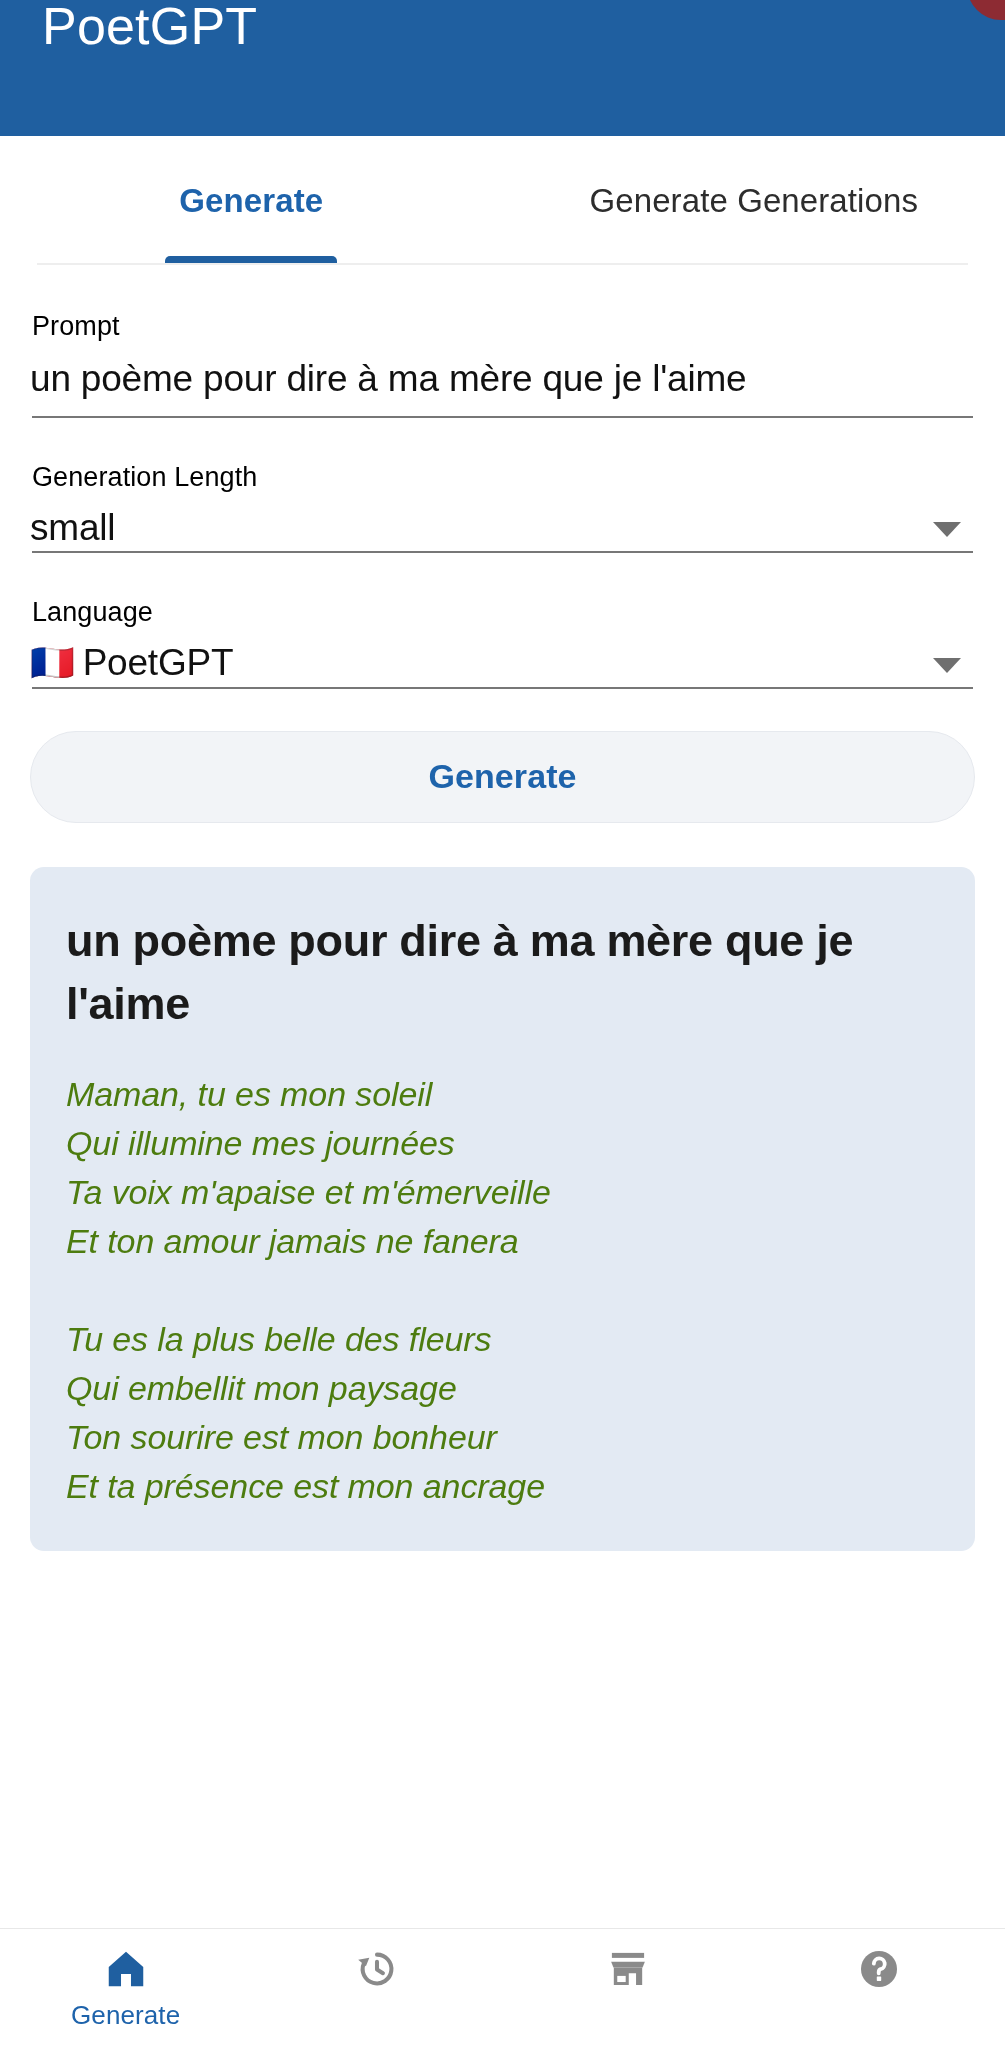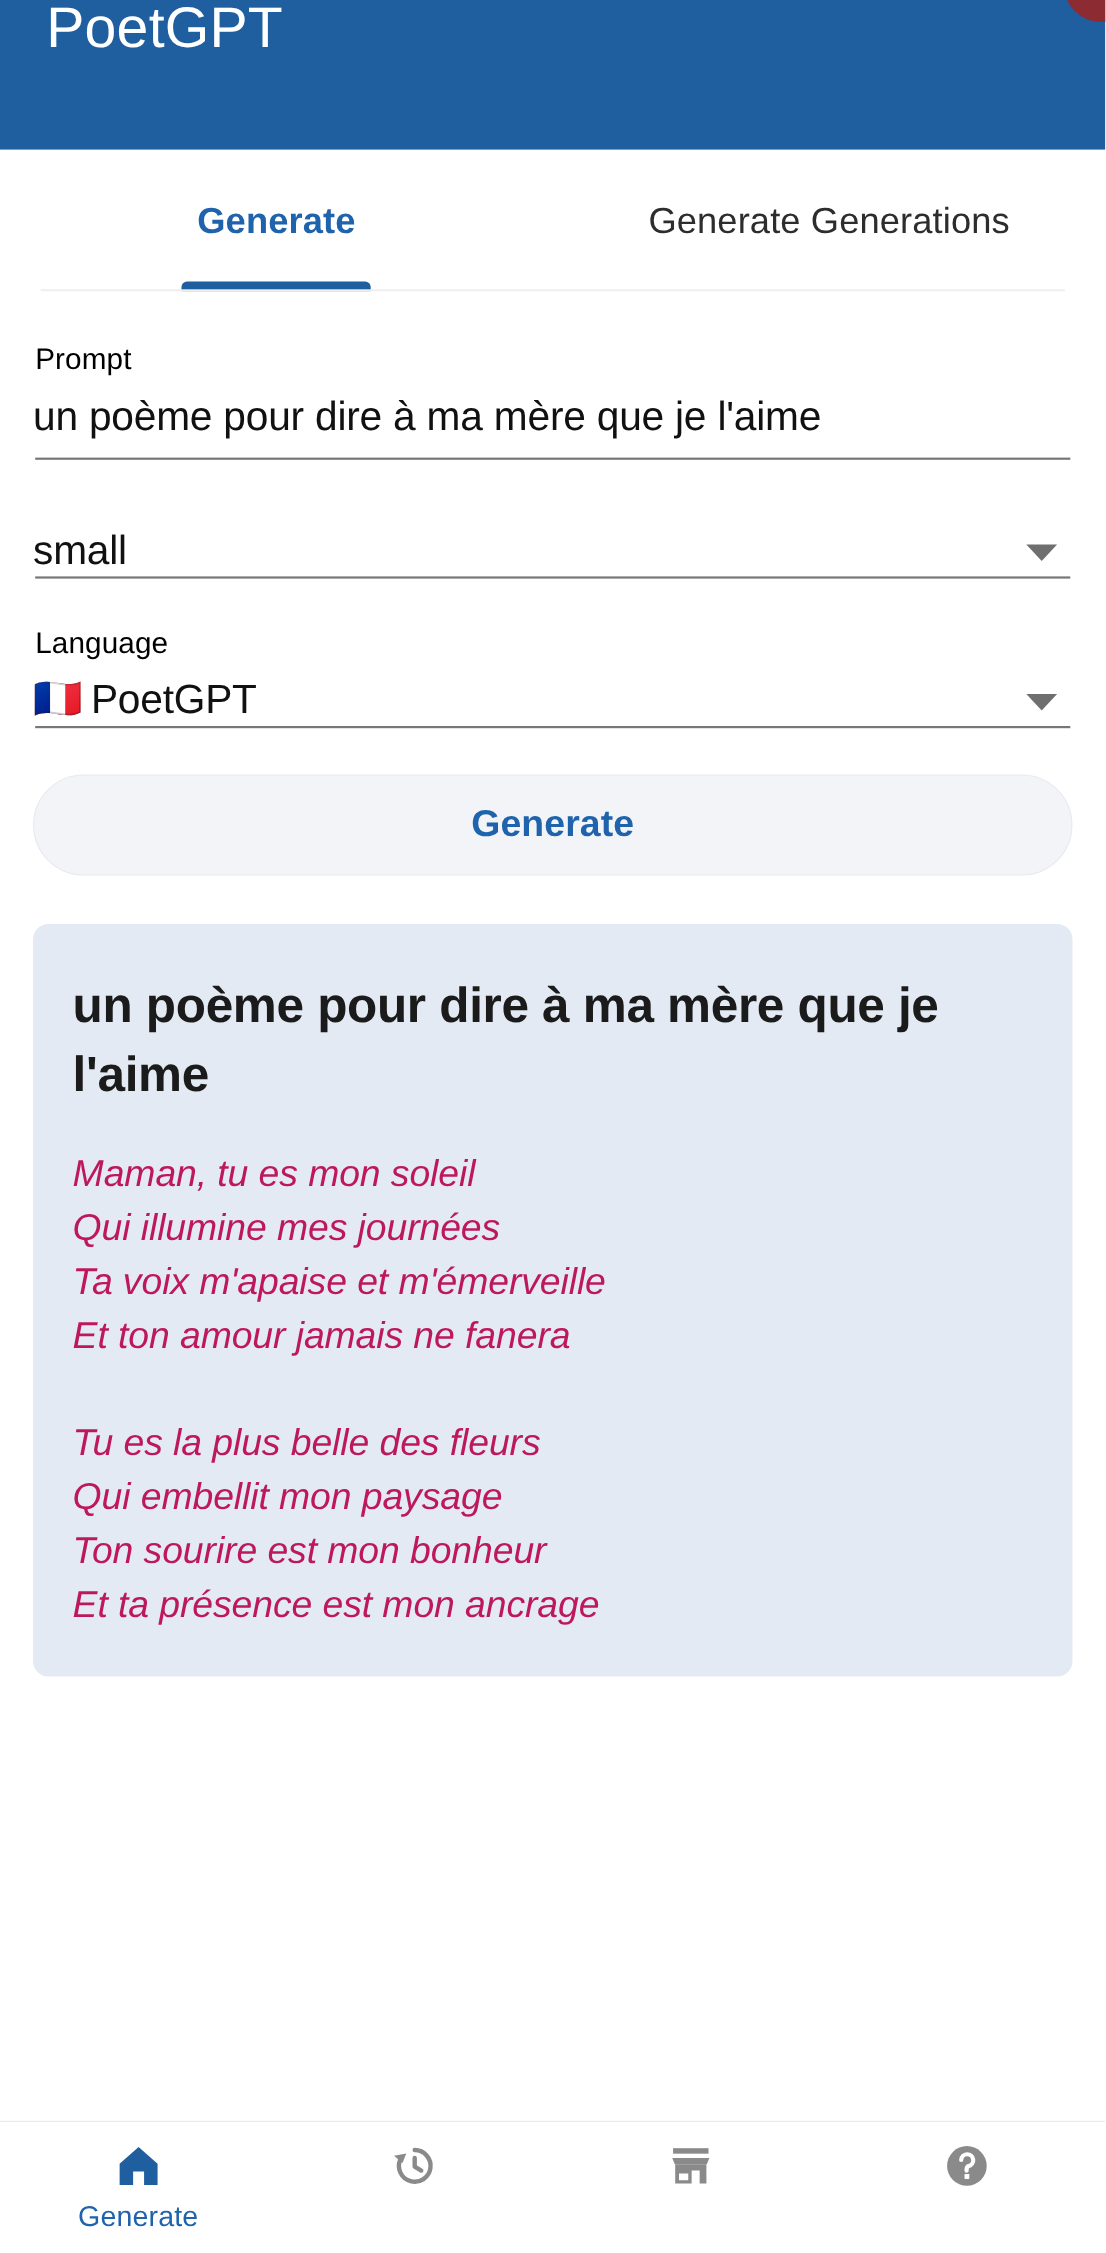--- a/index.html
+++ b/index.html
@@ -291,6 +291,7 @@
     </section>
 
     <section class="field">
+      <div class="field-label">Generation Length</div>
       <div class="field-row">
         <div class="field-value">small</div>
         <span class="caret-icon"></span>

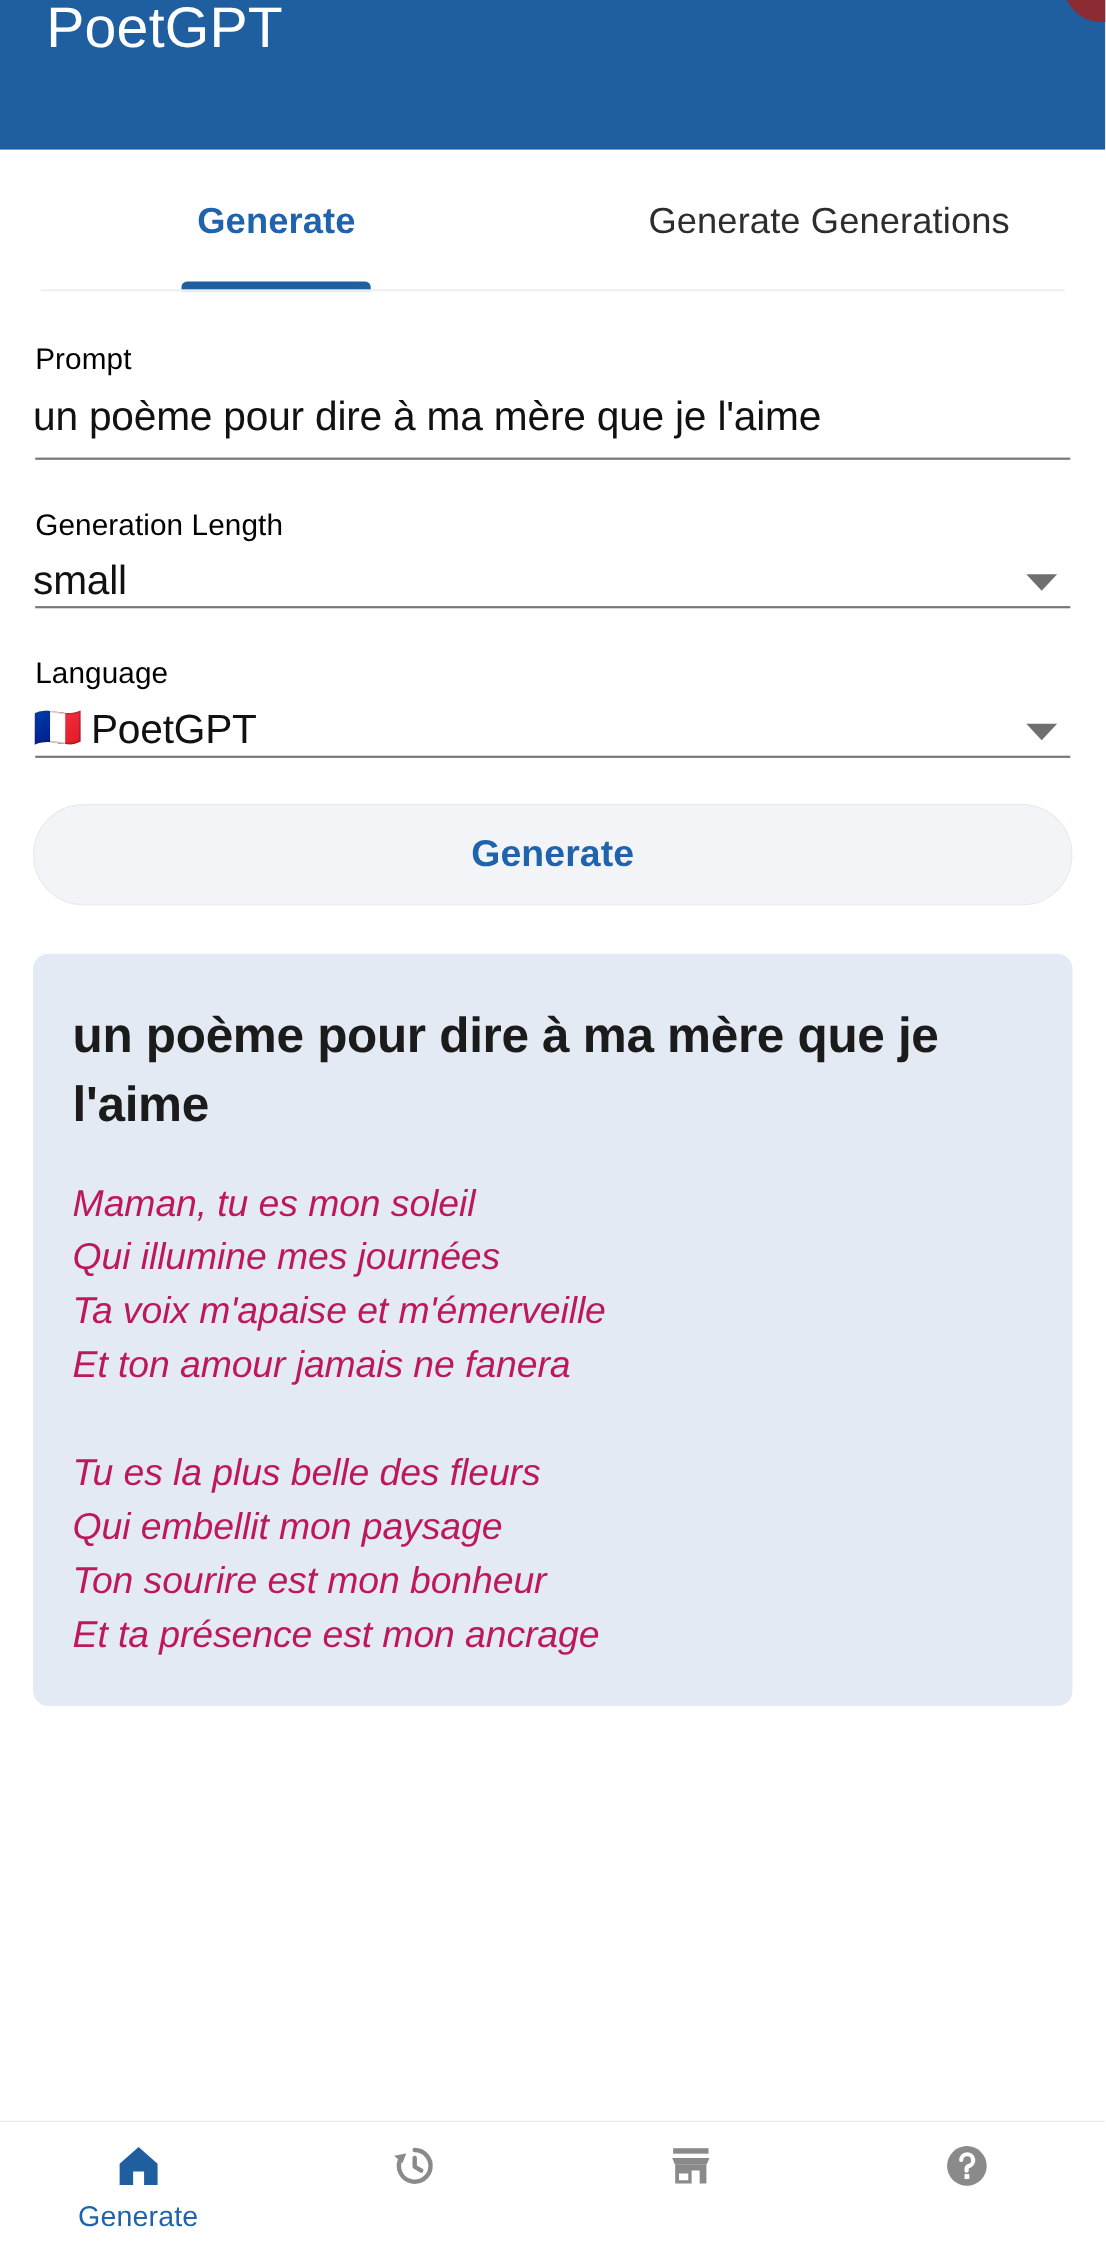--- a/index.html
+++ b/index.html
@@ -213,7 +213,7 @@
     margin-top: 34px;
     font-size: 34px;
     font-style: italic;
-    color: #be185d;
+    color: #4d7c0f;
     line-height: 1.44;
     letter-spacing: -0.1px;
     white-space: pre-wrap;

